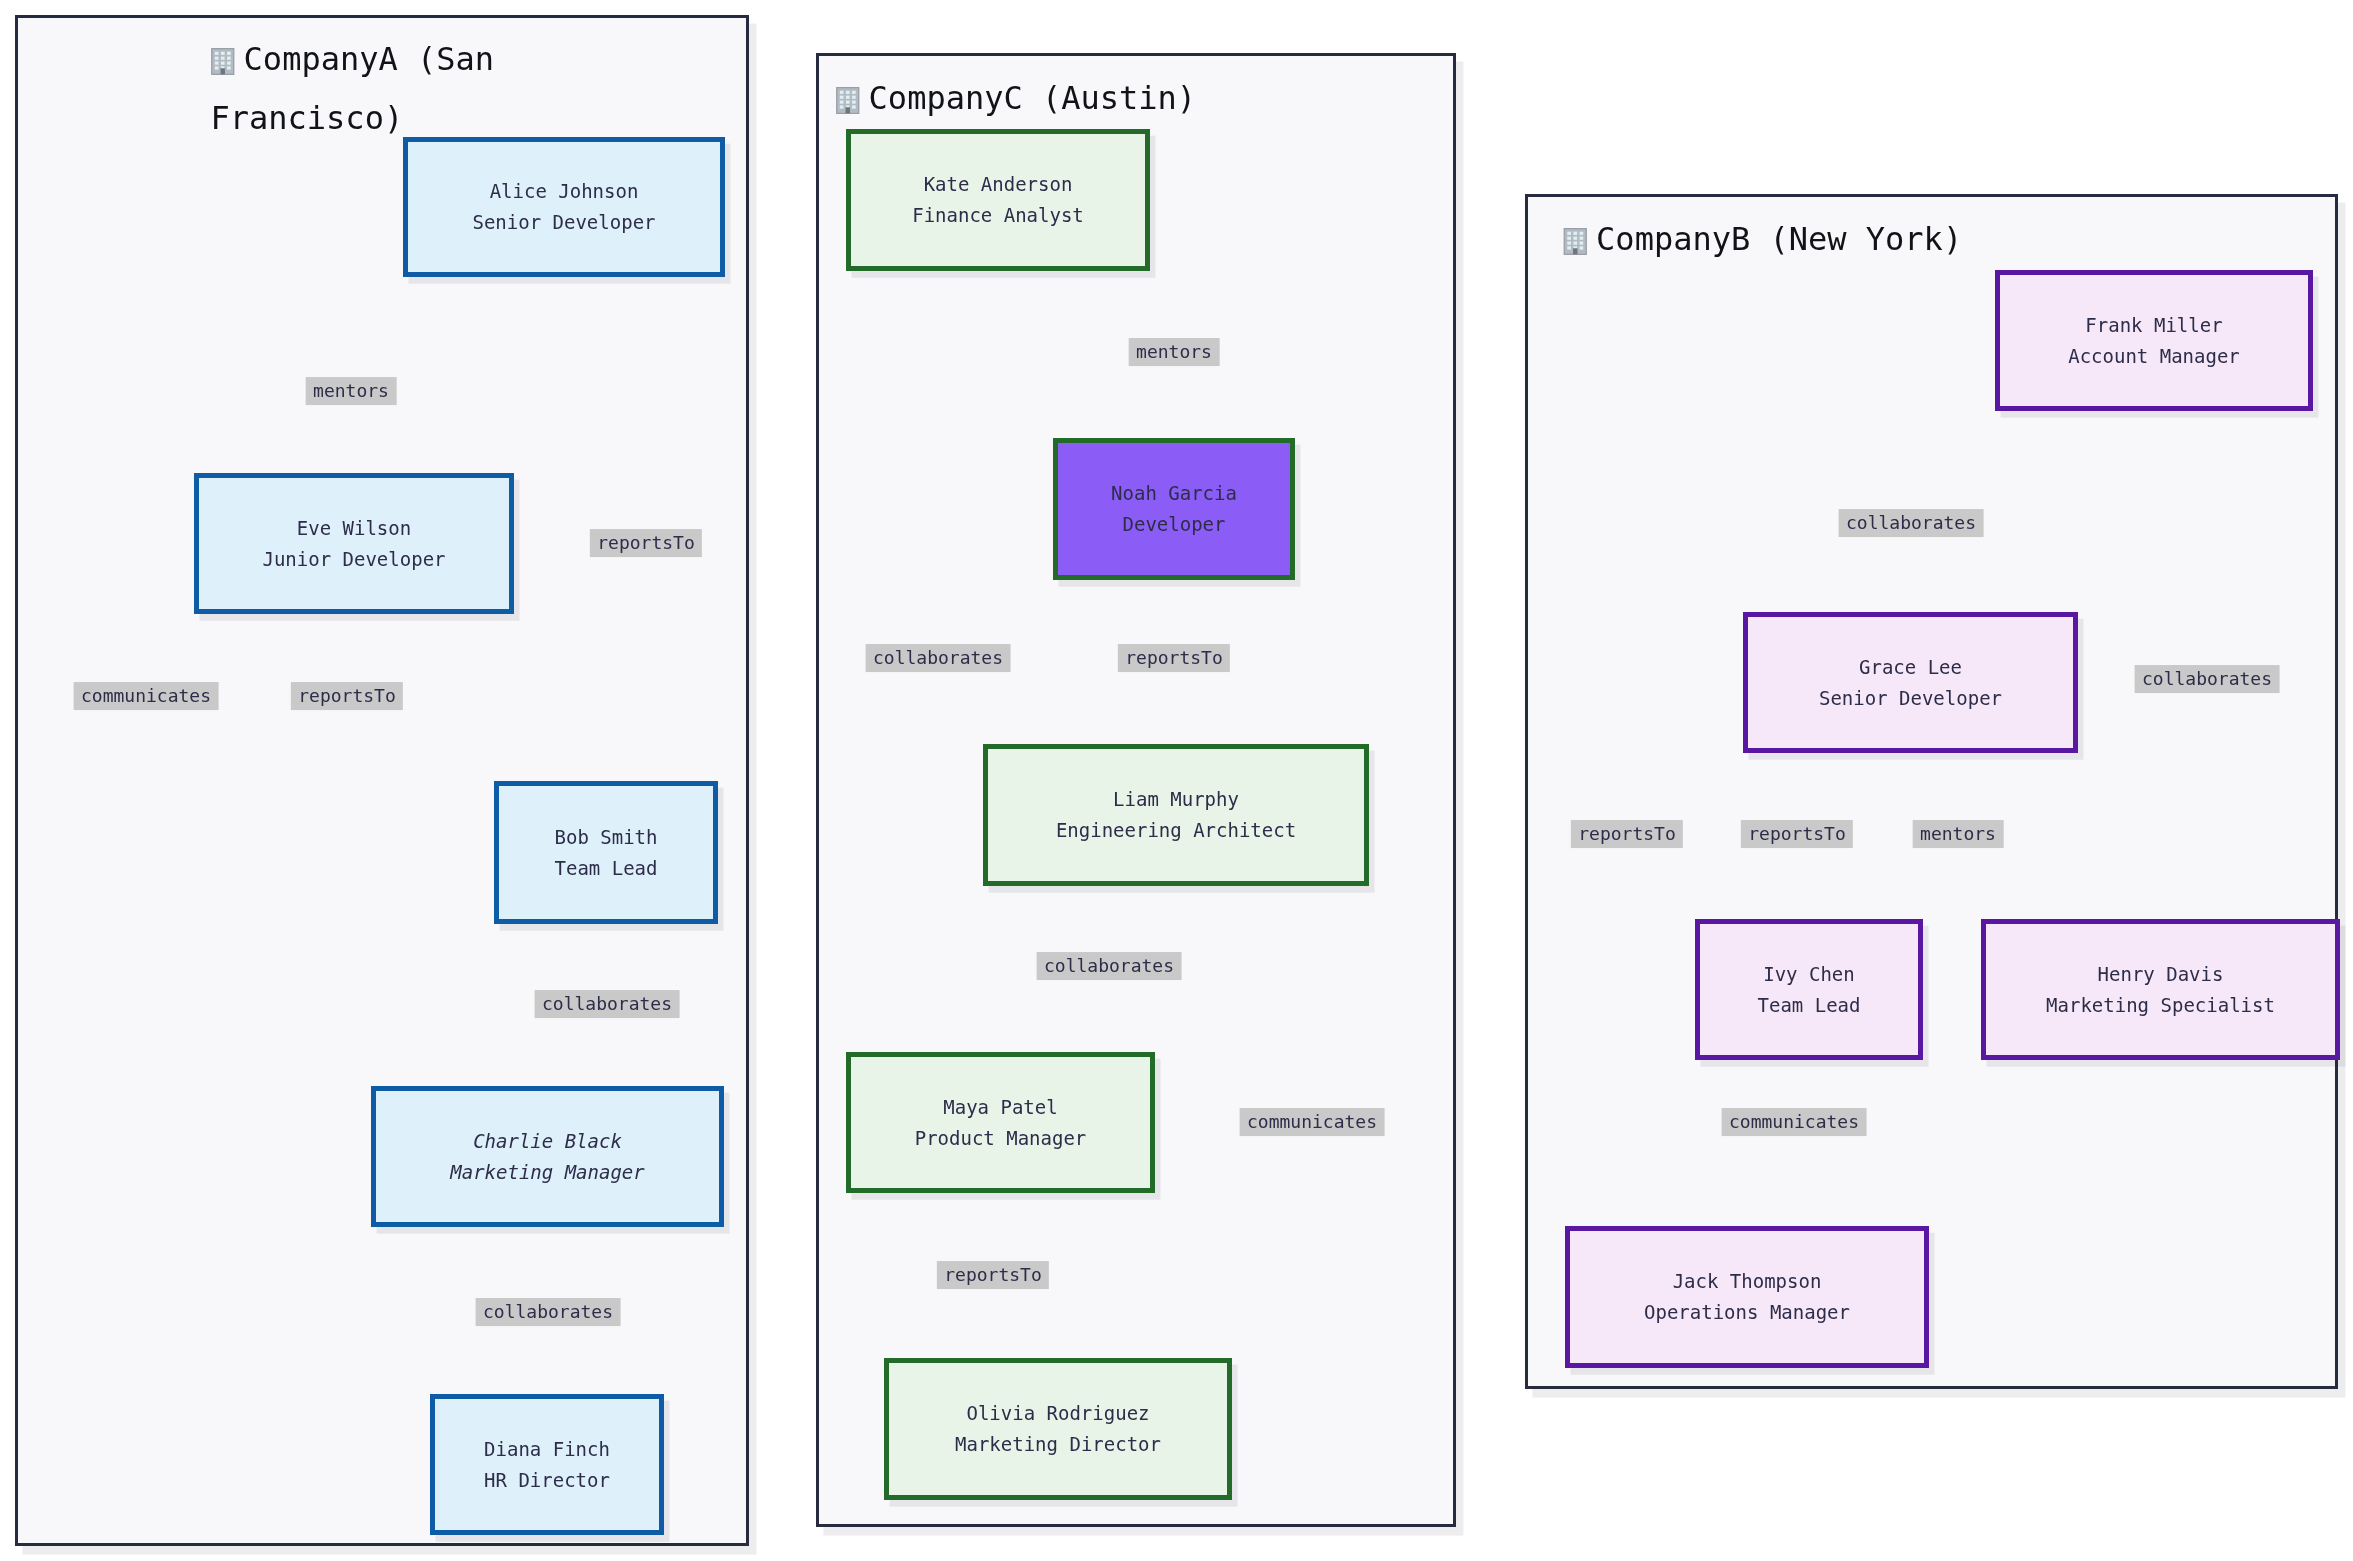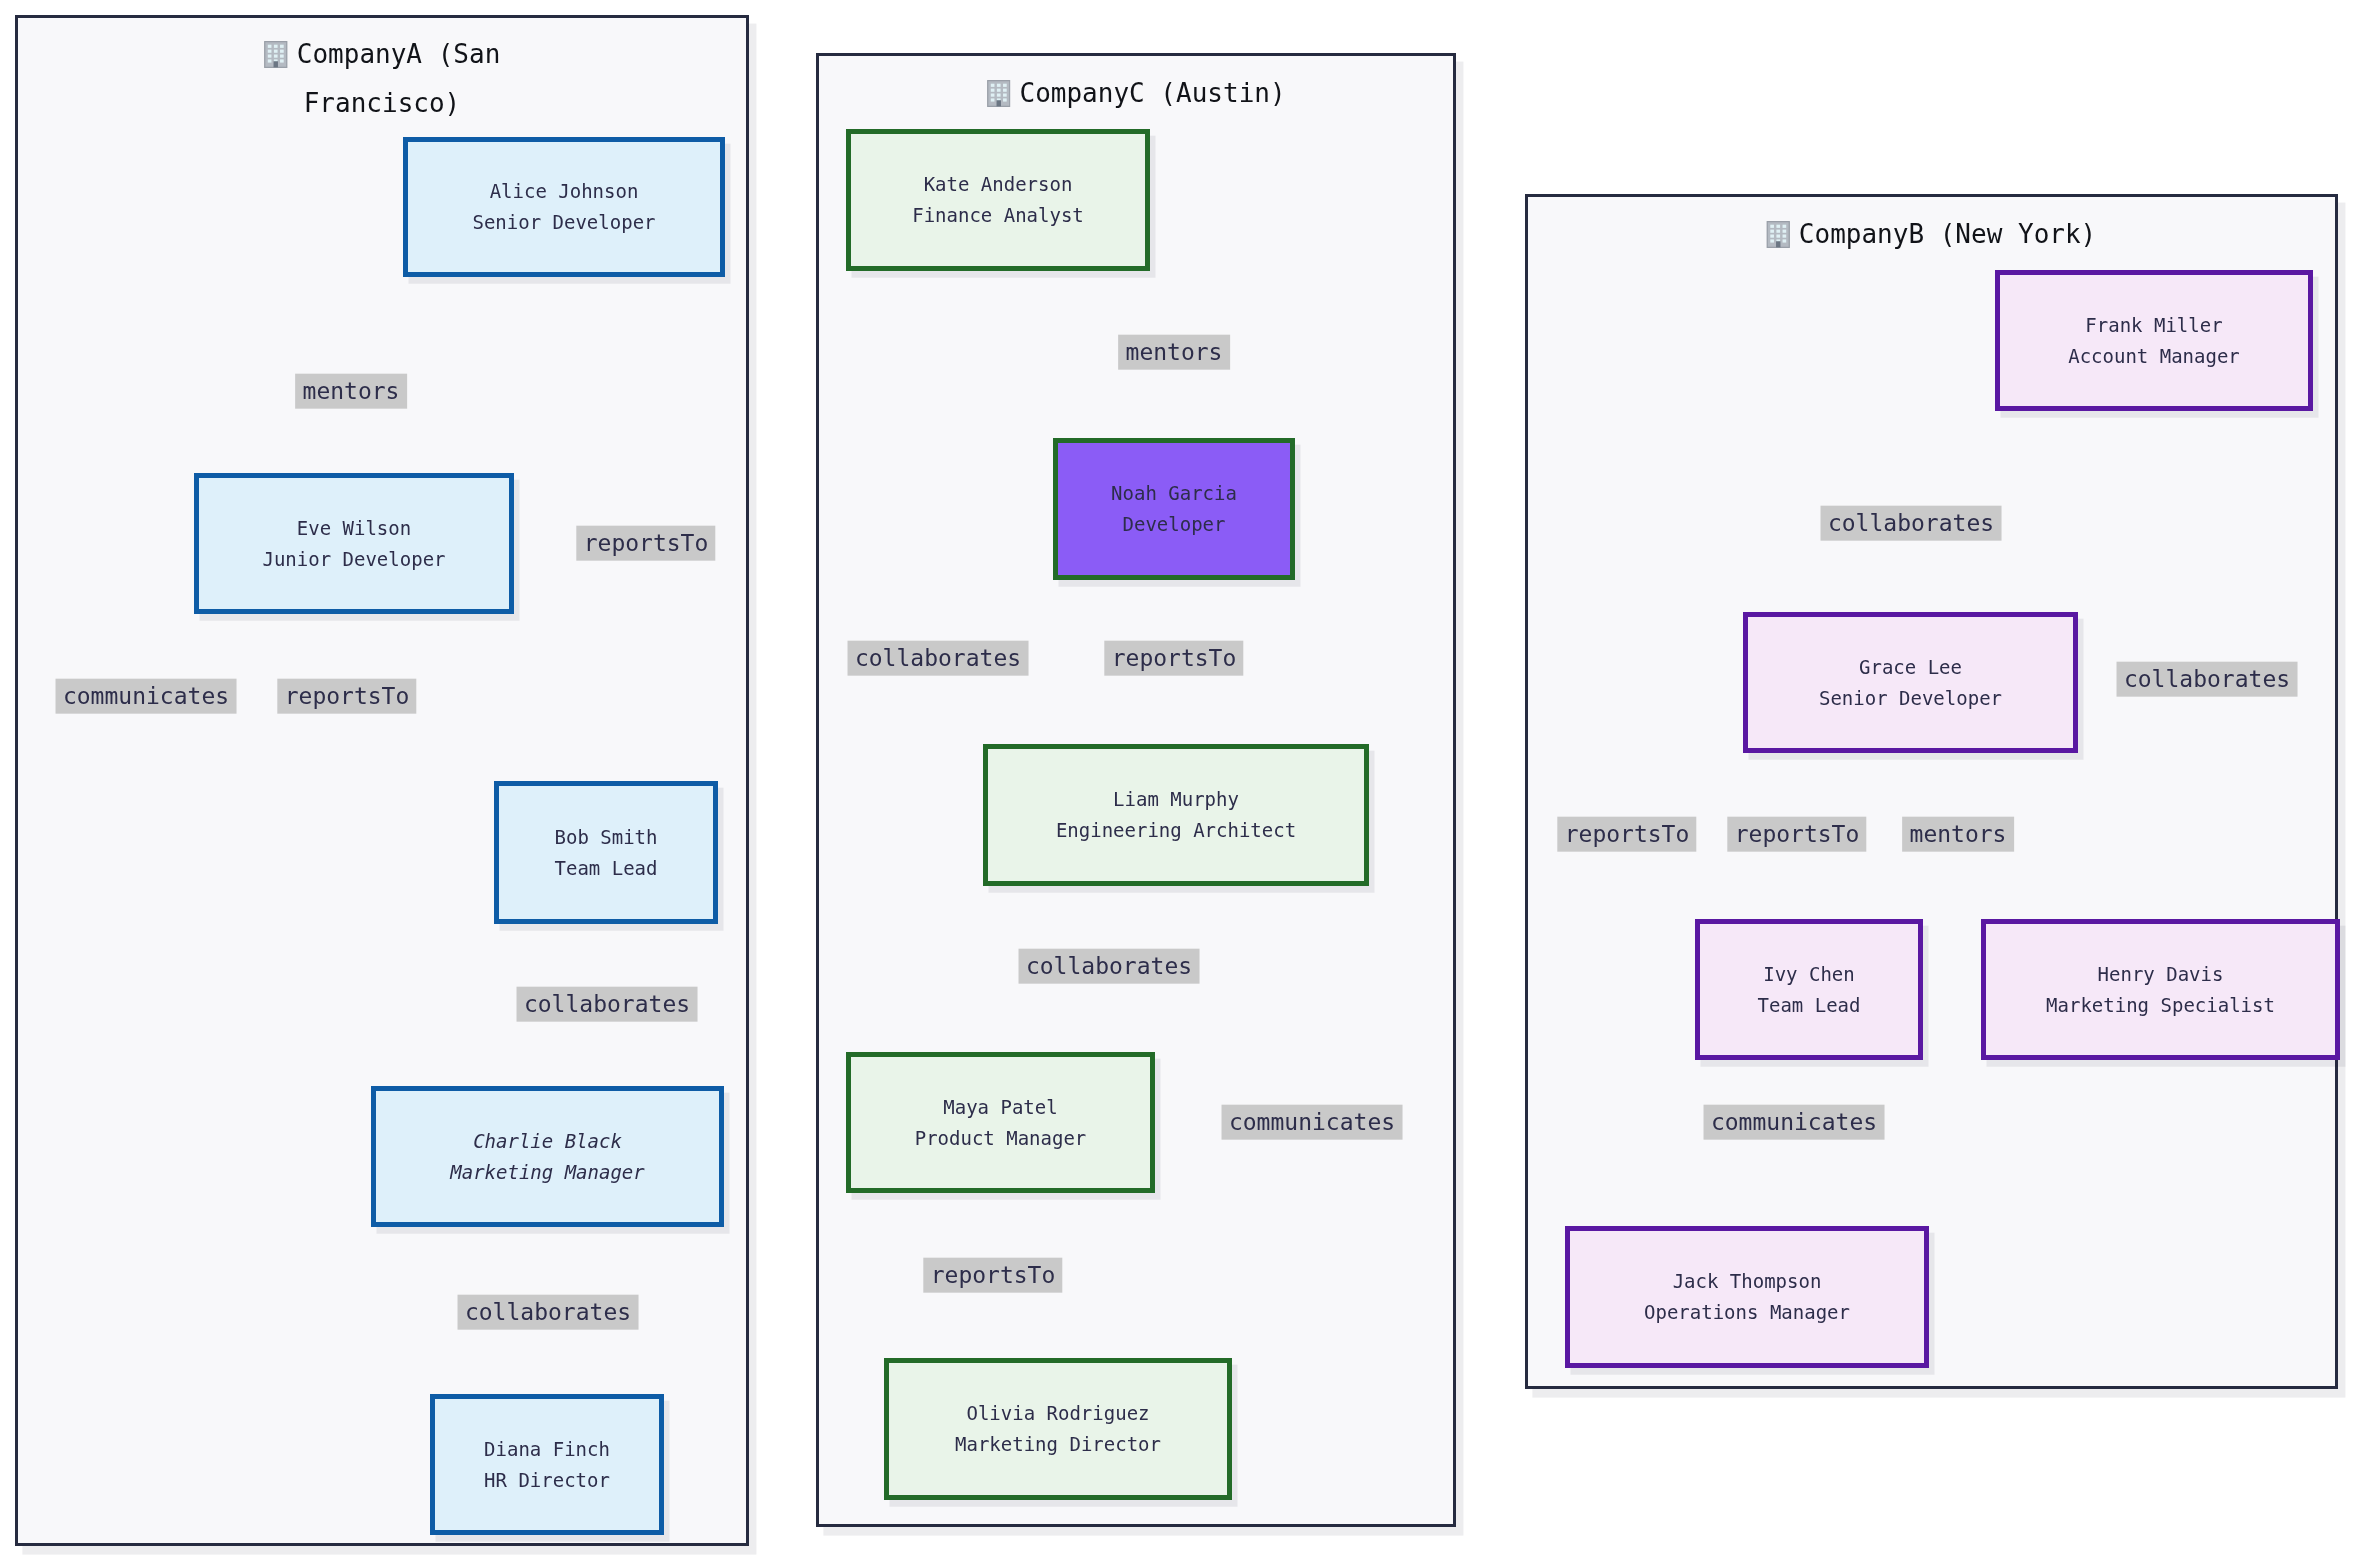--- a/index.html
+++ b/index.html
@@ -19,8 +19,7 @@
   }
   .subgraph-title{
     position:absolute;
-    text-align:center;
-    font-size:26px;
+    font-size:32px;
     color:#111318;
     line-height:1.7;
     transform:translateX(-50%);

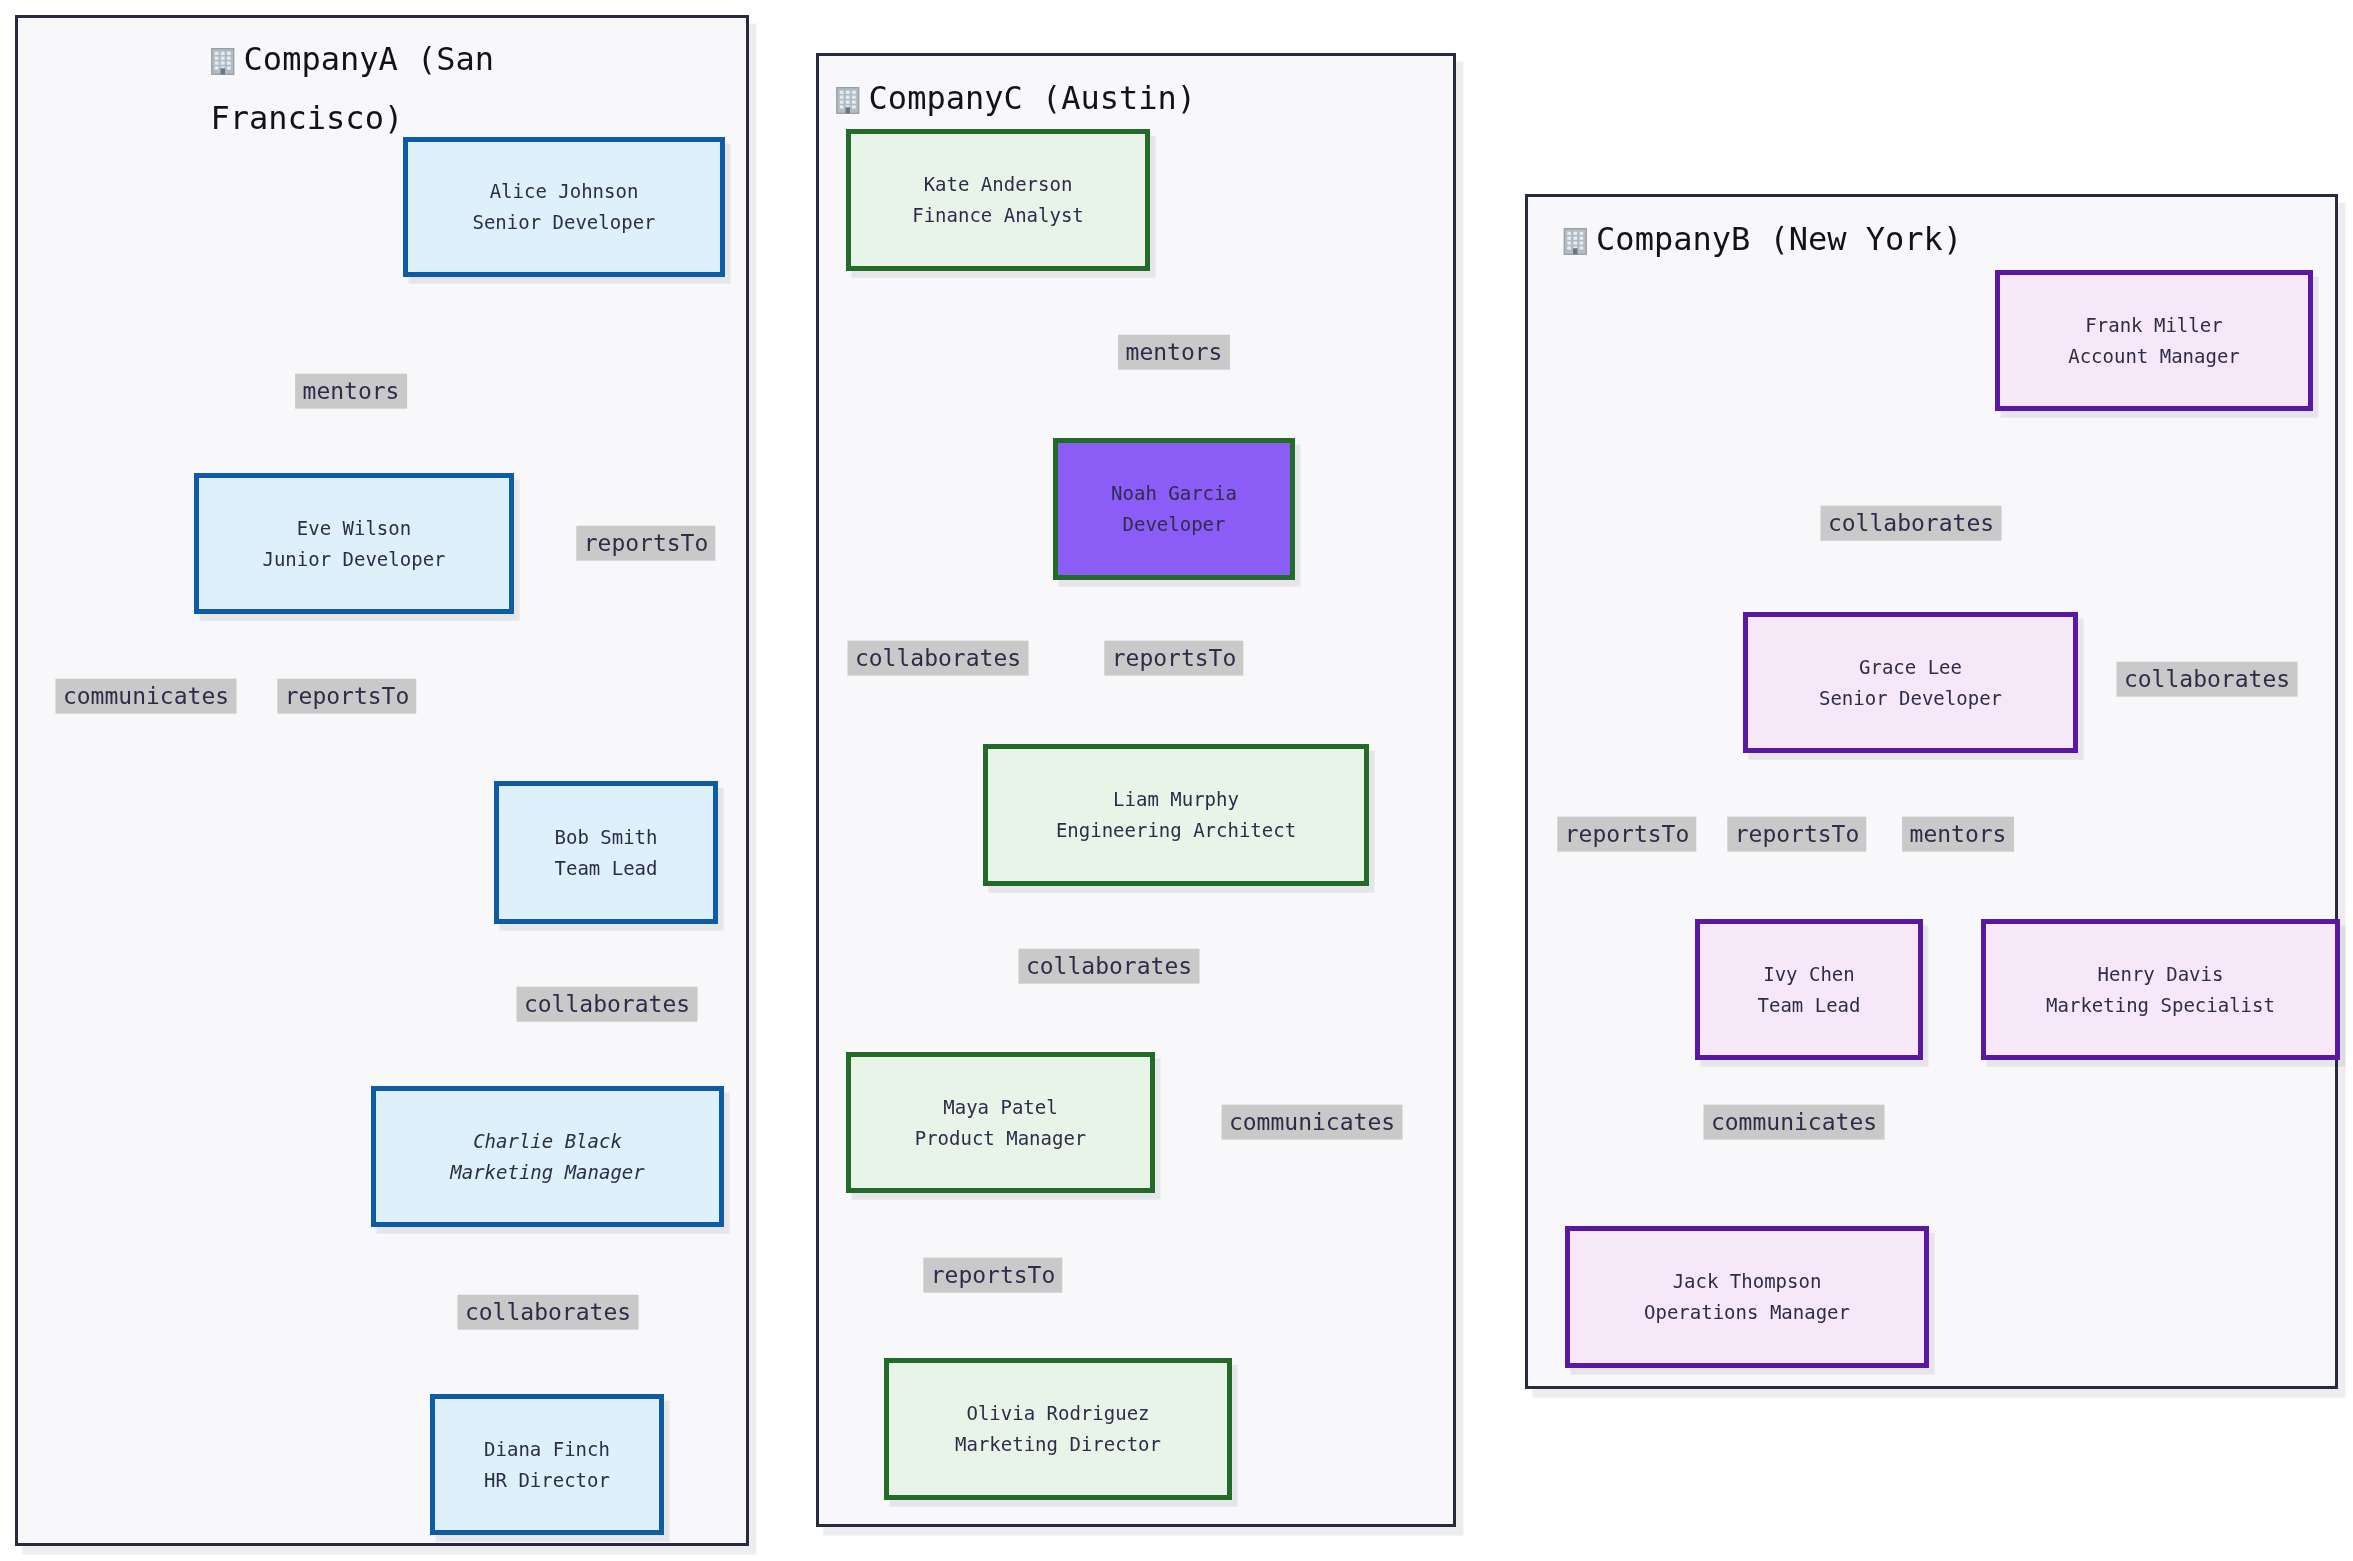--- a/index.html
+++ b/index.html
@@ -44,7 +44,7 @@
     transform:translate(-50%,-50%);
     background:#c9c9c9;
     color:#2d2d4a;
-    font-size:23px;
+    font-size:18px;
     line-height:1.35;
     padding:1.8px 7.4px;
     white-space:nowrap;

